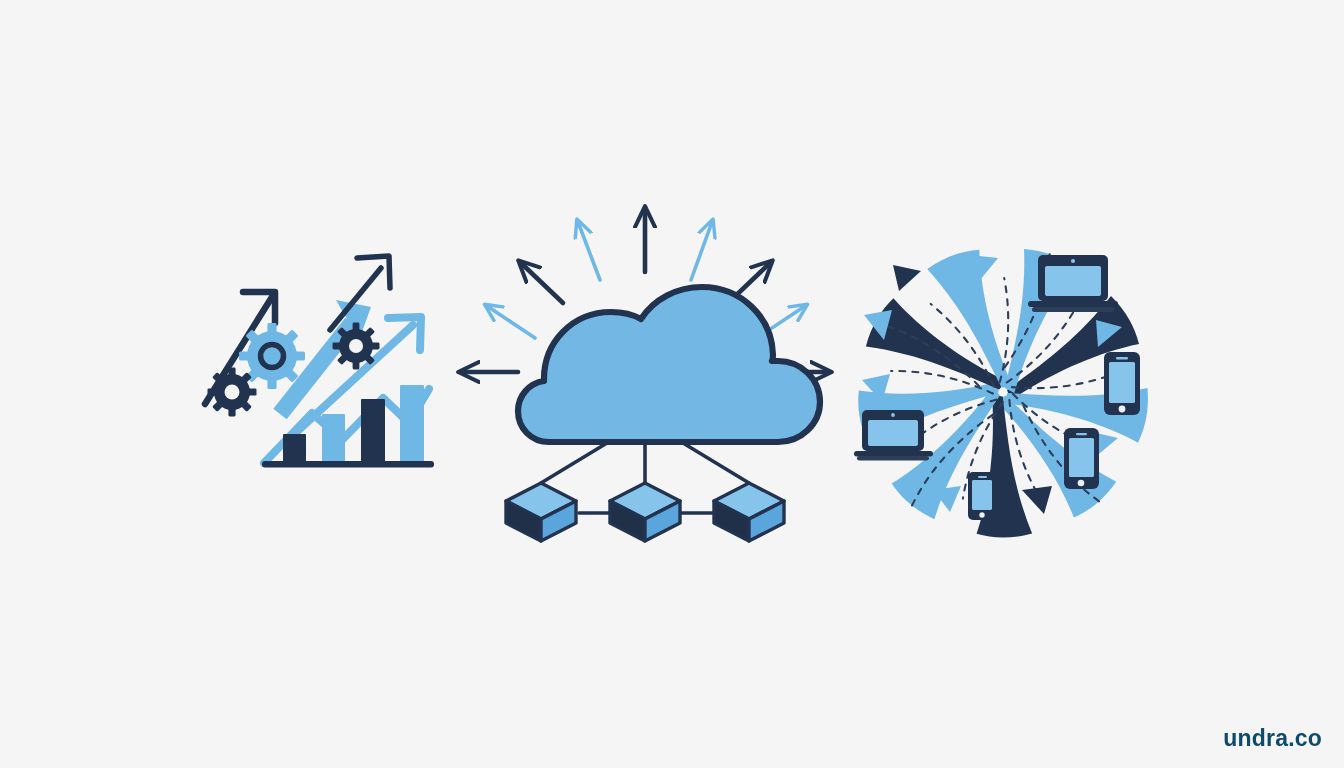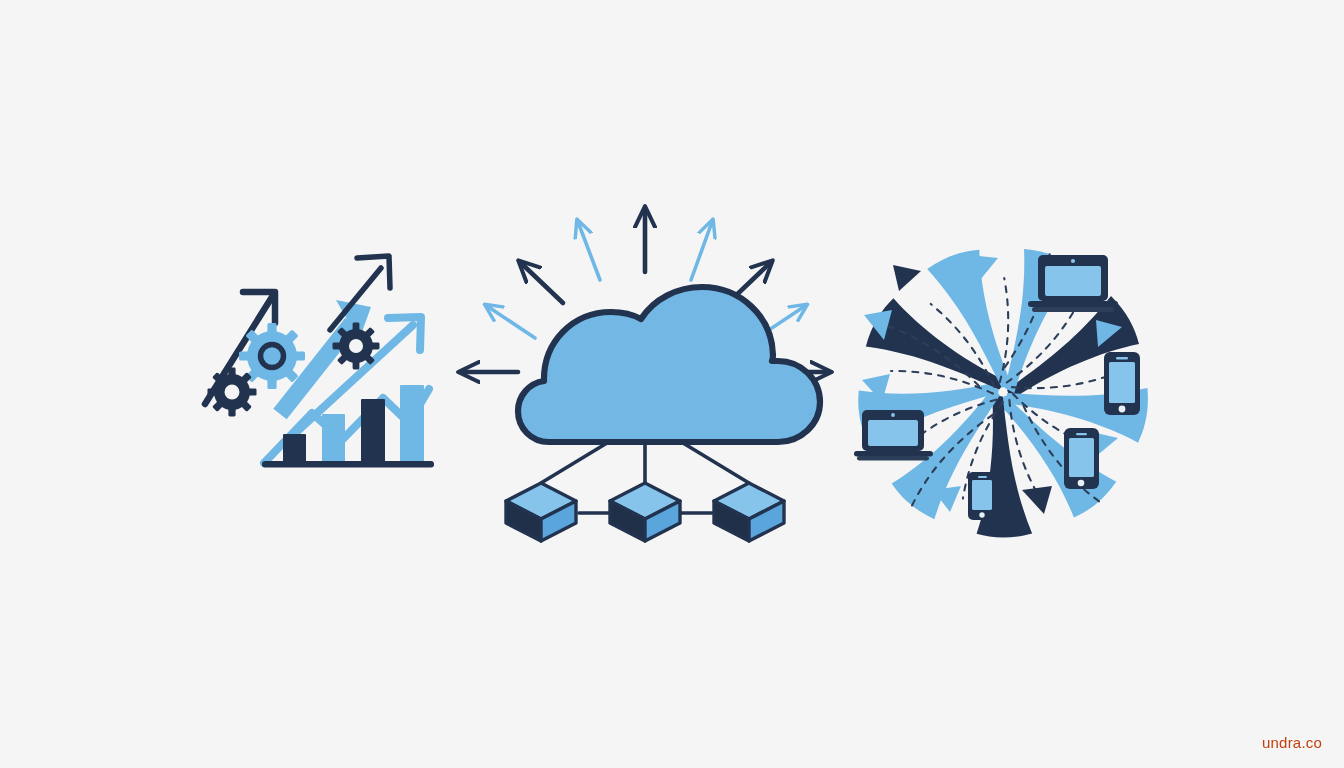--- a/index.html
+++ b/index.html
@@ -31,11 +31,12 @@
     right: 22px;
     bottom: 18px;
     font-family: "Liberation Sans", sans-serif;
-    font-size: 15px;
+    font-size: 23px;
     letter-spacing: 0.2px;
-    color: #c2410c;
+    color: #0c4a6e;
     user-select: none;
     line-height: 1;
+    font-weight: bold;
   }
 </style>
 </head>

